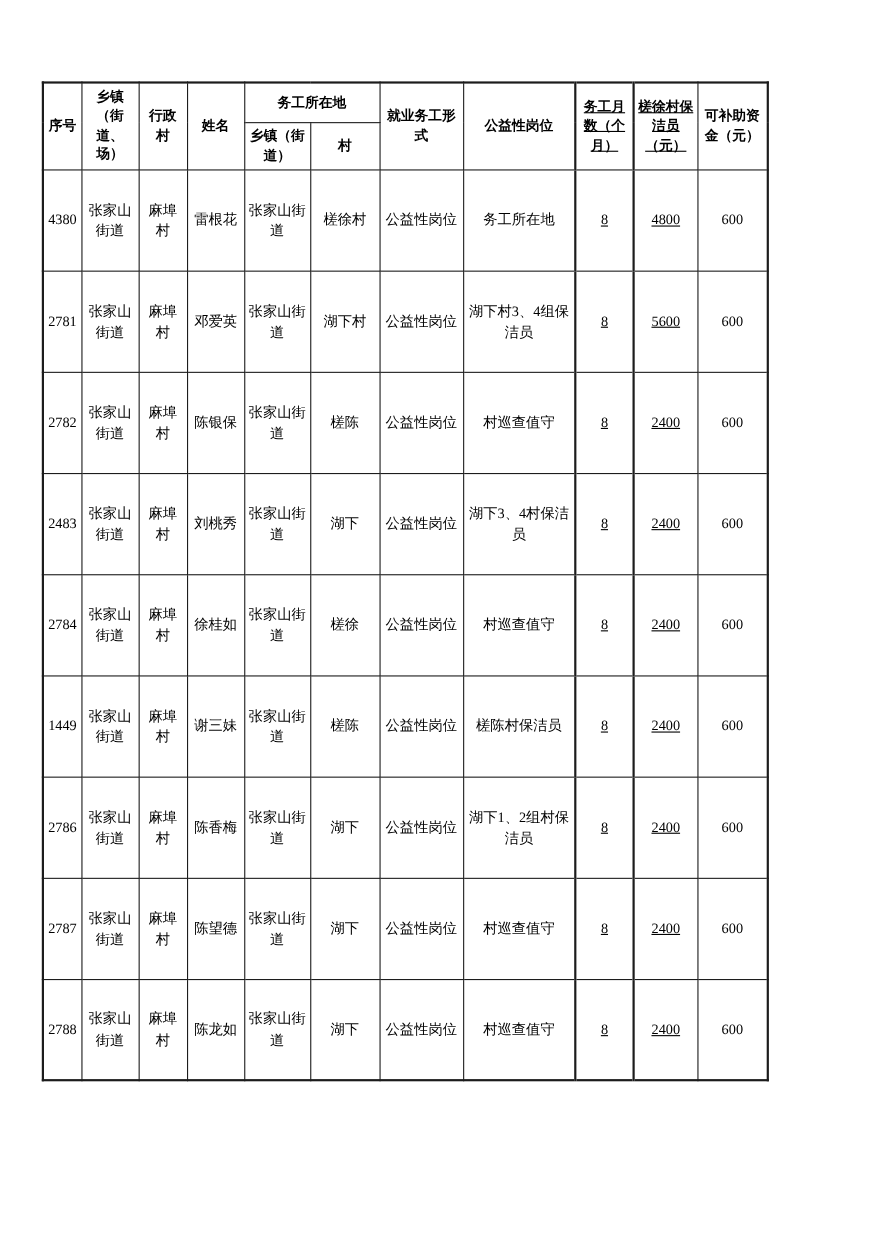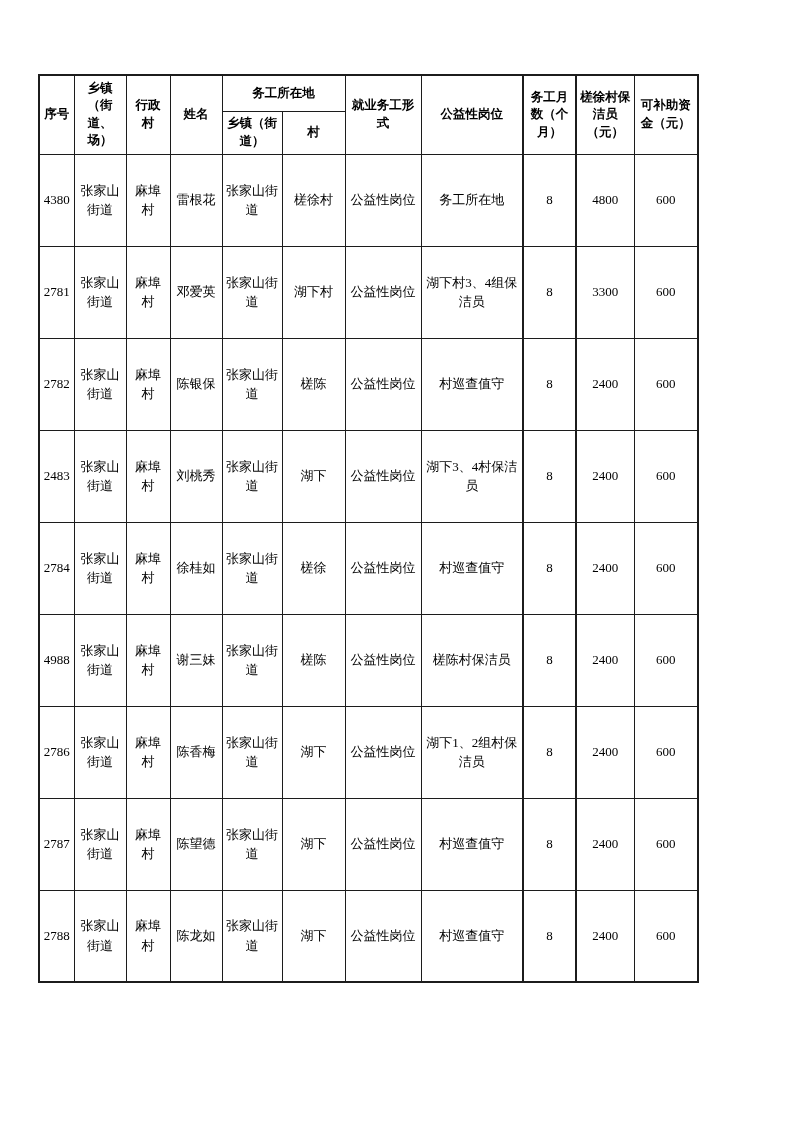--- a/index.html
+++ b/index.html
@@ -37,7 +37,7 @@
     font-size: 12.5px;
     line-height: 1.4;
   }
-  .thick-l { border-left-width: 2px !important; }
+  .thick-l { border-left-width: 2px !important; text-decoration: underline; }
   tr.hdr1 { height: 36px; }
   tr.hdr2 { height: 43px; }
   tr.data { height: 92px; }

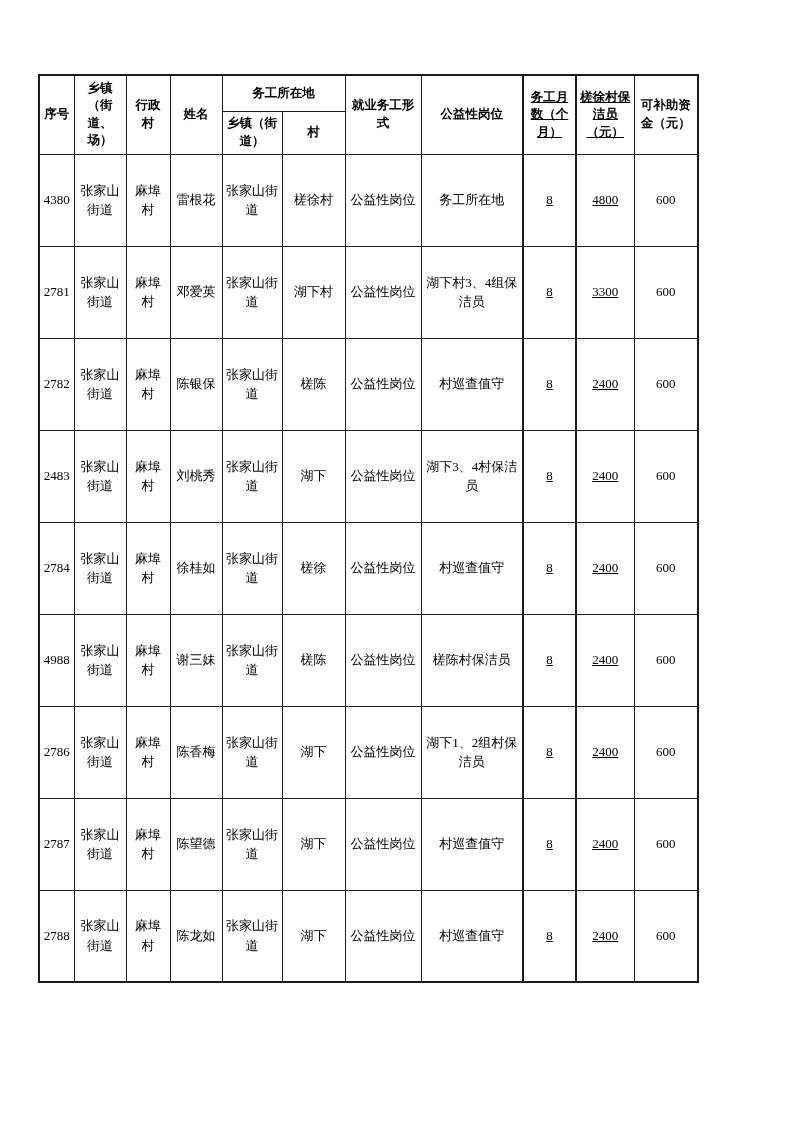--- a/index.html
+++ b/index.html
@@ -102,7 +102,7 @@
         <td>公益性岗位</td>
         <td>湖下村3、4组保洁员</td>
         <td class="thick-l">8</td>
-        <td class="thick-l">3300</td>
+        <td class="thick-l">5600</td>
         <td>600</td>
       </tr>
       <tr class="data">

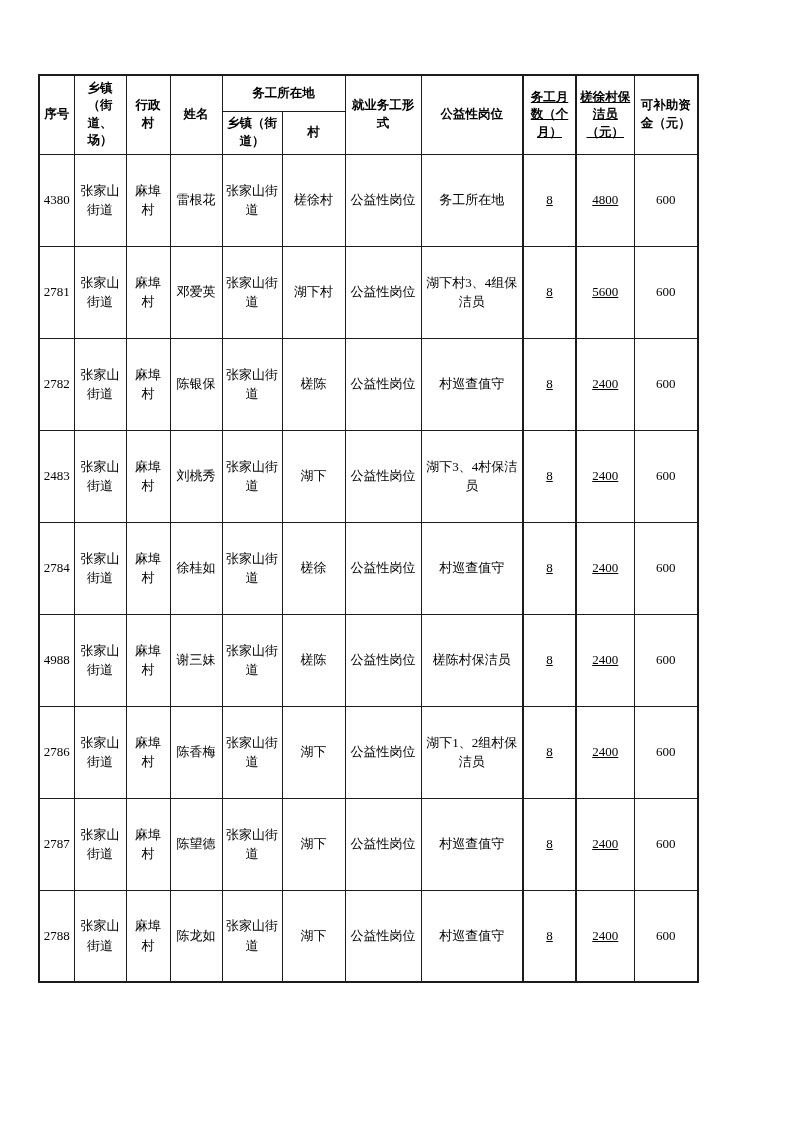--- a/index.html
+++ b/index.html
@@ -145,7 +145,7 @@
         <td>600</td>
       </tr>
       <tr class="data">
-        <td>4988</td>
+        <td>1449</td>
         <td>张家山街道</td>
         <td>麻埠村</td>
         <td>谢三妹</td>

